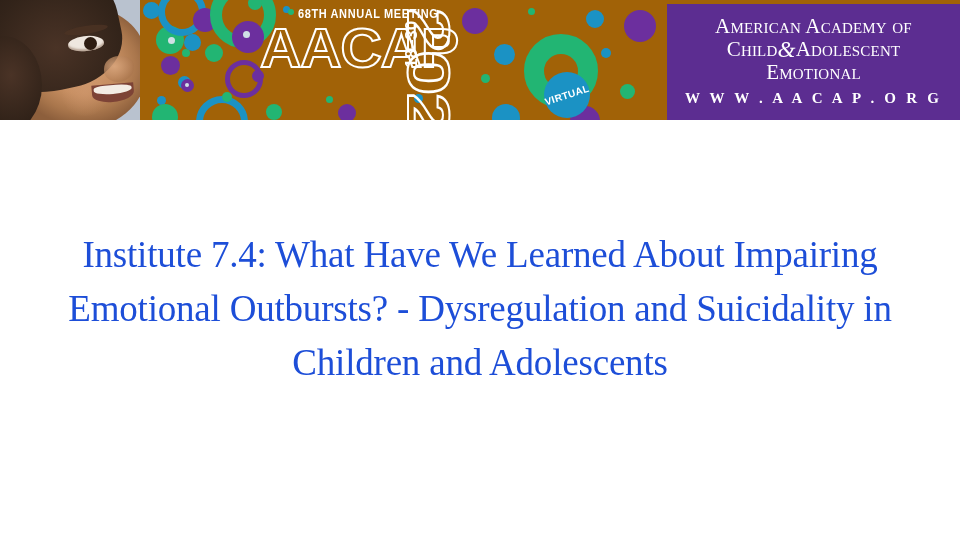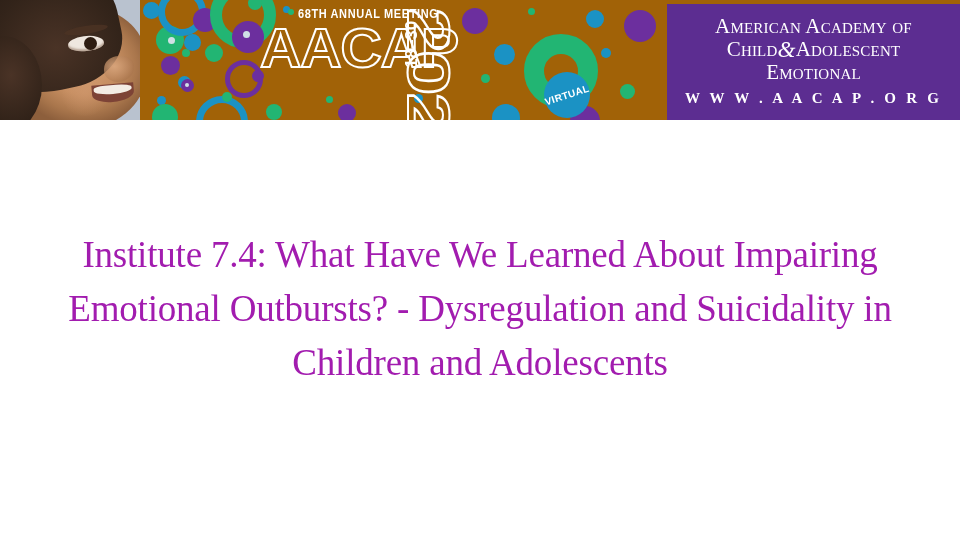--- a/index.html
+++ b/index.html
@@ -262,7 +262,7 @@
     font-family: "Liberation Serif", serif;
     font-size: 37px;
     line-height: 54px;
-    color: #a21caf;
+    color: #1d4ed8;
     letter-spacing: -.2px;
     margin: 0;
     font-weight: normal;

